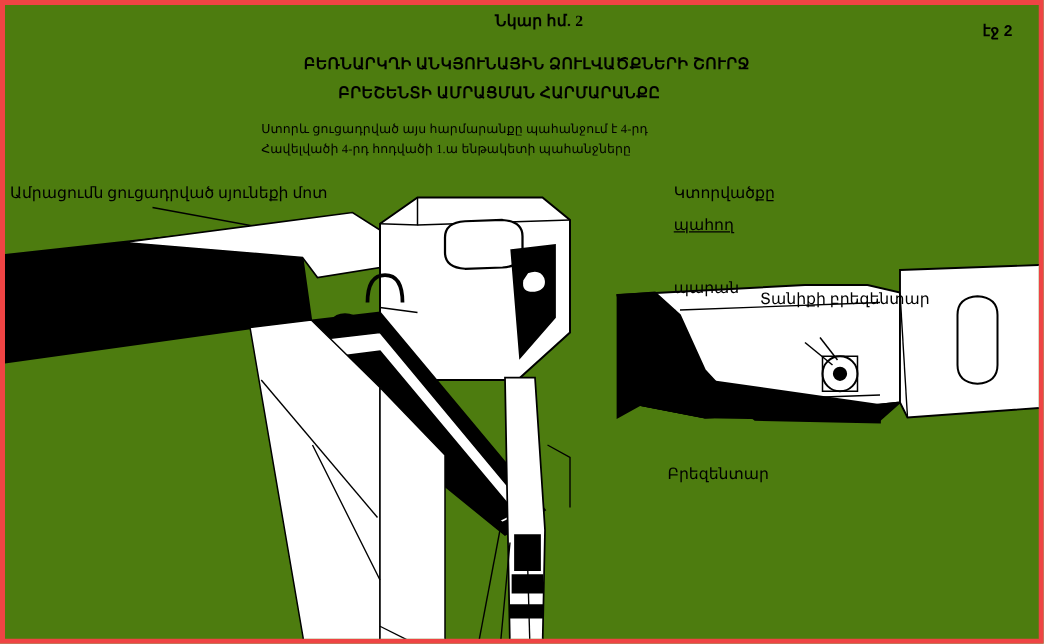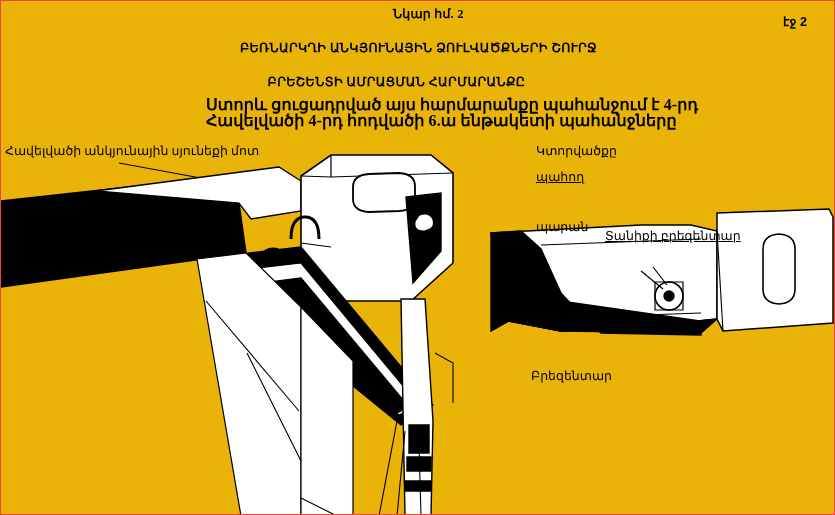--- a/index.html
+++ b/index.html
@@ -15,9 +15,9 @@
     position: relative;
     width: 835px;
     height: 515px;
-    background: #eab308;
+    background: #4d7c0f;
     overflow: hidden;
-    border: 1px solid #ef4444;
+    border: 4px solid #ef4444;
     box-sizing: border-box;
   }
   .txt {

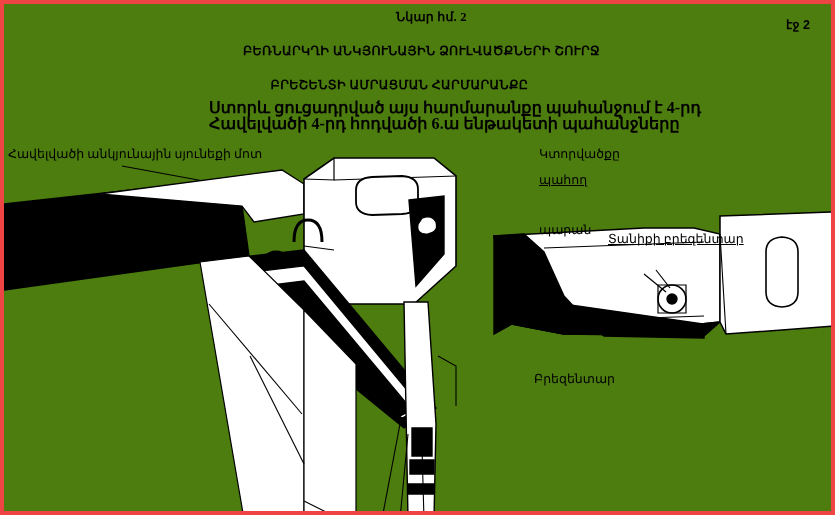--- a/index.html
+++ b/index.html
@@ -152,7 +152,7 @@
 
   <div class="txt title" style="left:0px; top:40px; width:835px;">ԲԵՌՆԱՐԿՂԻ ԱՆԿՅՈՒՆԱՅԻՆ ՁՈՒԼՎԱԾՔՆԵՐԻ ՇՈՒՐՋ</div>
 
-  <div class="txt title" style="left:0px; top:74px; width:791px;">ԲՐԵՇԵՆՏԻ ԱՄՐԱՑՄԱՆ ՀԱՐՄԱՐԱՆՔԸ</div>
+  <div class="txt title" style="left:0px; top:63px; width:791px;">ԲՐԵՇԵՆՏԻ ԱՄՐԱՑՄԱՆ ՀԱՐՄԱՐԱՆՔԸ</div>
 
   <div class="txt subtitle" style="left:205px; top:94px;">Ստորև ցուցադրված այս հարմարանքը պահանջում է 4-րդ</div>
 

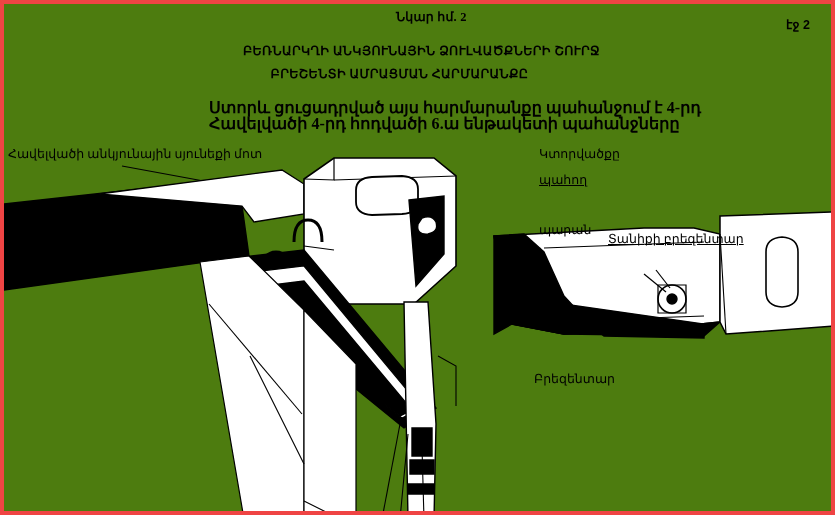--- a/index.html
+++ b/index.html
@@ -45,8 +45,8 @@
   }
   .subtitle {
     font-family: "Liberation Serif", serif;
-    font-size: 16px;
-    font-weight: bold;
+    font-size: 10px;
+    font-weight: normal;
     letter-spacing: 0.1px;
   }
   .callout {

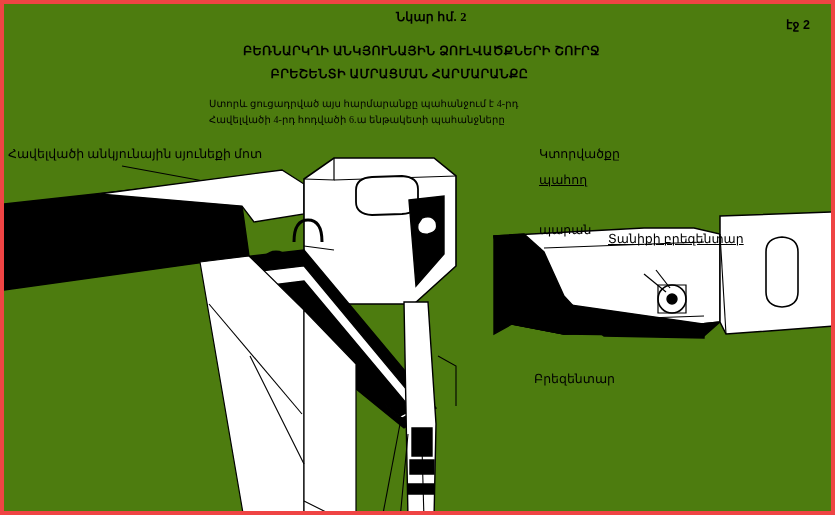--- a/index.html
+++ b/index.html
@@ -156,7 +156,7 @@
 
   <div class="txt subtitle" style="left:205px; top:94px;">Ստորև ցուցադրված այս հարմարանքը պահանջում է 4-րդ</div>
 
-  <div class="txt subtitle" style="left:205px; top:110px;">Հավելվածի 4-րդ հոդվածի 6.ա ենթակետի պահանջները</div>
+  <div class="txt subtitle" style="left:205px; top:110px;">Հավելվածի 4-րդ հոդվածի 1.ա ենթակետի պահանջները</div>
 
   <div class="txt callout" style="left:4px; top:143px;">Հավելվածի անկյունային սյունեքի մոտ</div>
 

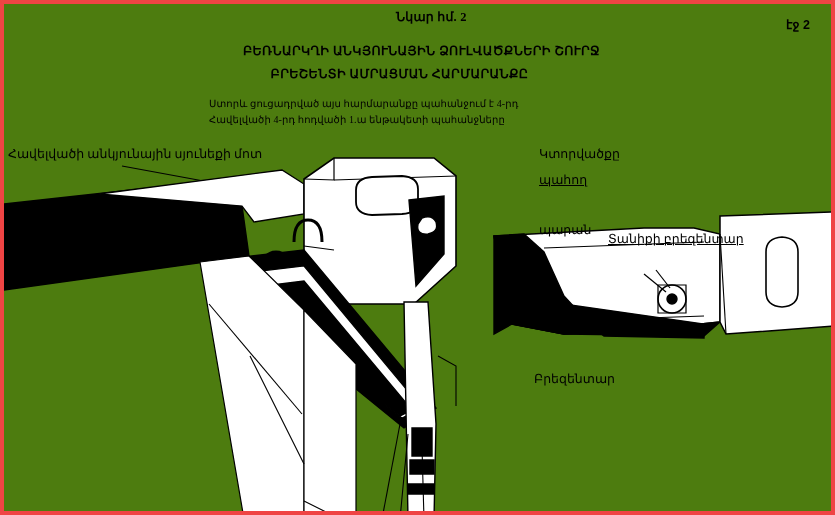--- a/index.html
+++ b/index.html
@@ -158,7 +158,7 @@
 
   <div class="txt subtitle" style="left:205px; top:110px;">Հավելվածի 4-րդ հոդվածի 1.ա ենթակետի պահանջները</div>
 
-  <div class="txt callout" style="left:4px; top:143px;">Հավելվածի անկյունային սյունեքի մոտ</div>
+  <div class="txt callout" style="left:4px; top:143px;">Ամրացումն ցուցադրված սյունեքի մոտ</div>
 
   <div class="txt callout" style="left:535px; top:143px;">Կտորվածքը</div>
 

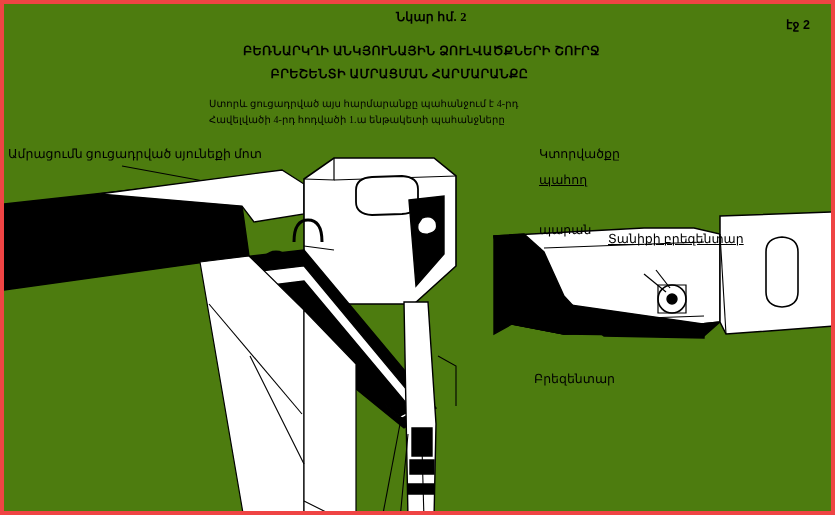--- a/index.html
+++ b/index.html
@@ -166,7 +166,7 @@
 
   <div class="txt callout" style="left:535px; top:195px;margin-top:24px;">պարան</div>
 
-  <div class="txt callout" style="left:604px; top:228px;text-decoration:underline;">Տանիքի բրեզենտար</div>
+  <div class="txt callout" style="left:604px; top:228px;">Տանիքի բրեզենտար</div>
 
   <div class="txt callout" style="left:530px; top:368px;">Բրեզենտար</div>
 

